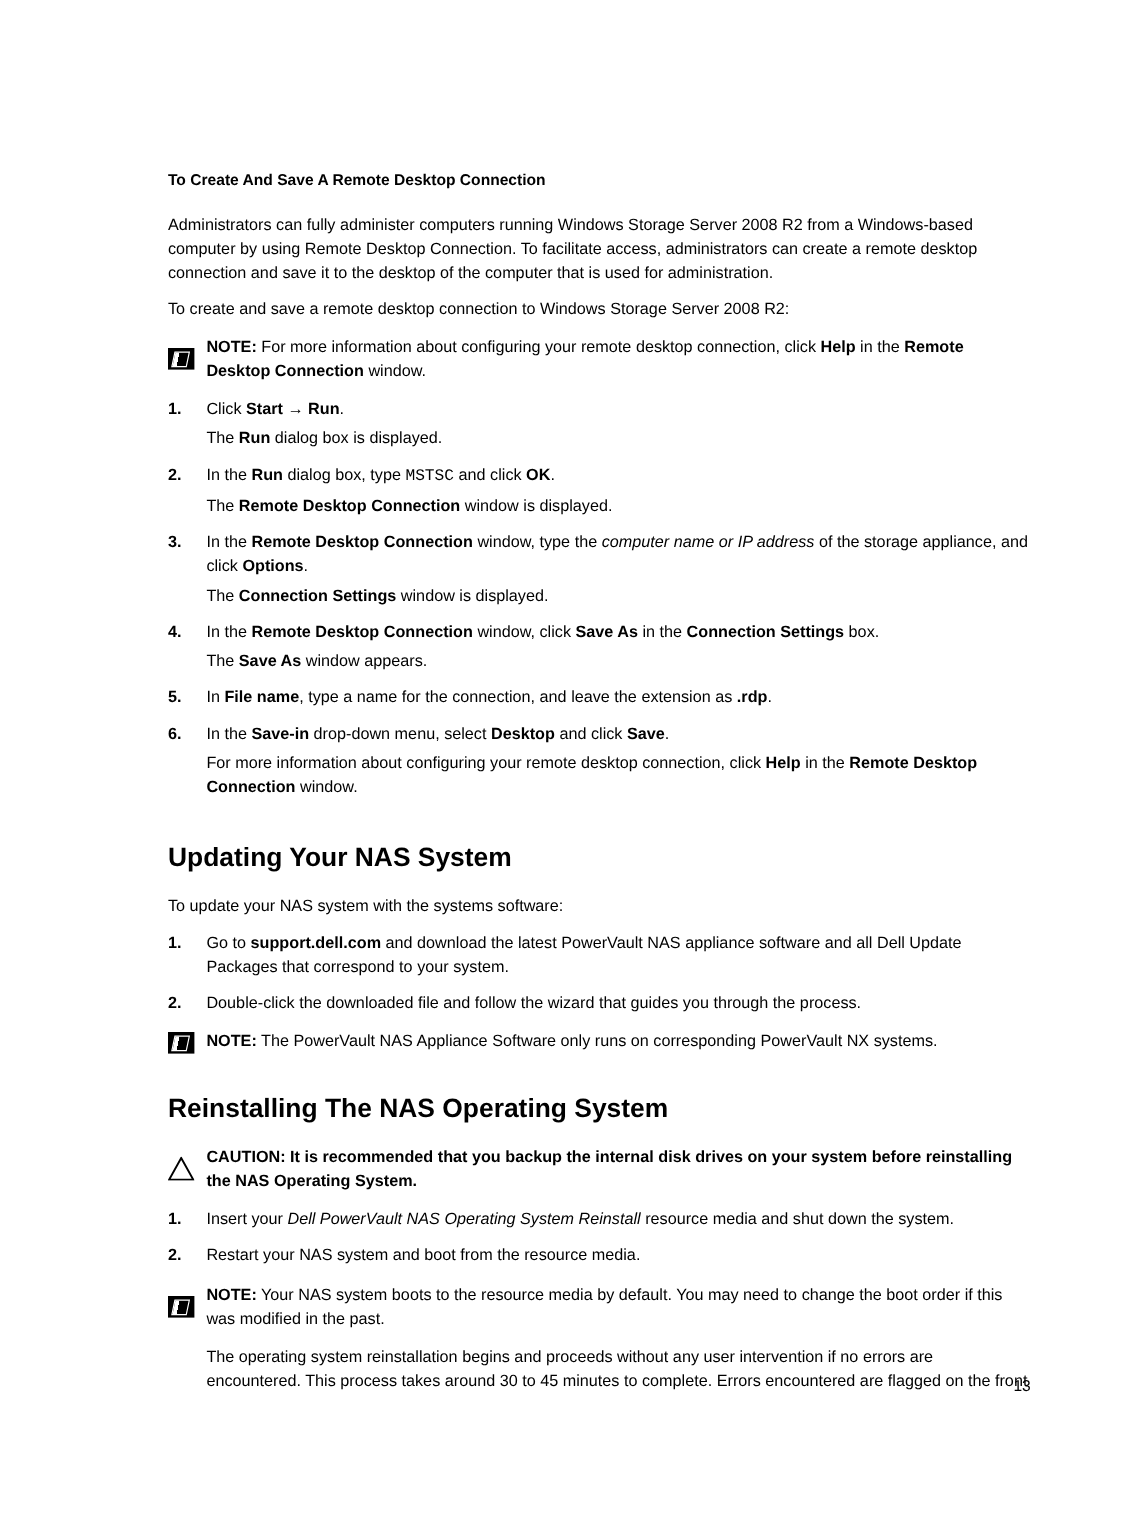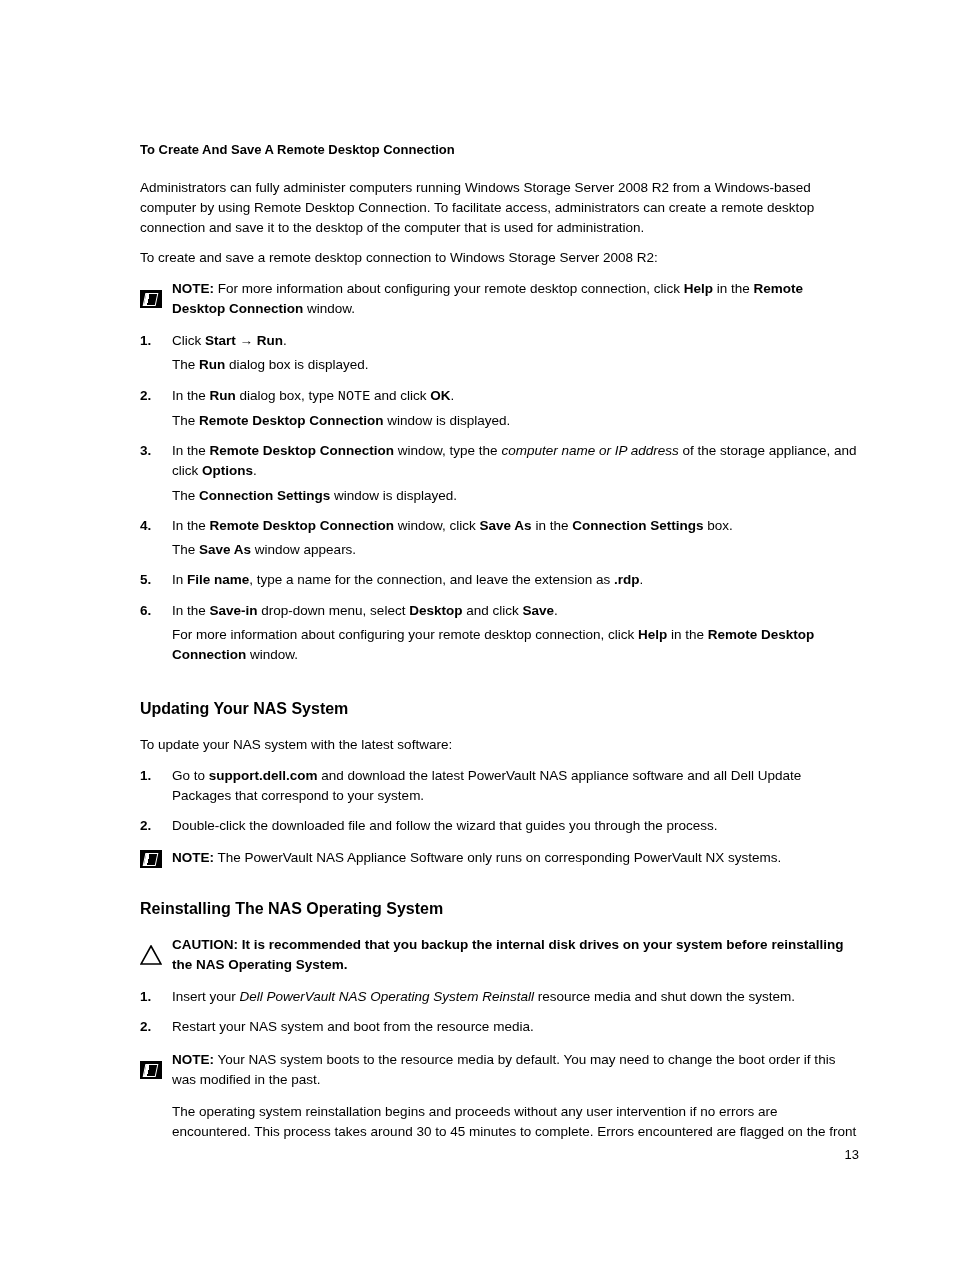--- a/index.html
+++ b/index.html
@@ -108,7 +108,7 @@
   <li>
     <div class="step-num">2.</div>
     <div class="step-body">
-      <div><span>In the </span><span class="bold">Run</span><span> dialog box, type </span><span class="mono">NOTE</span><span> and click </span><span class="bold">OK</span><span>.</span></div>
+      <div><span>In the </span><span class="bold">Run</span><span> dialog box, type </span><span class="mono">MSTSC</span><span> and click </span><span class="bold">OK</span><span>.</span></div>
       <div><span>The </span><span class="bold">Remote Desktop Connection</span><span> window is displayed.</span></div>
     </div>
   </li>

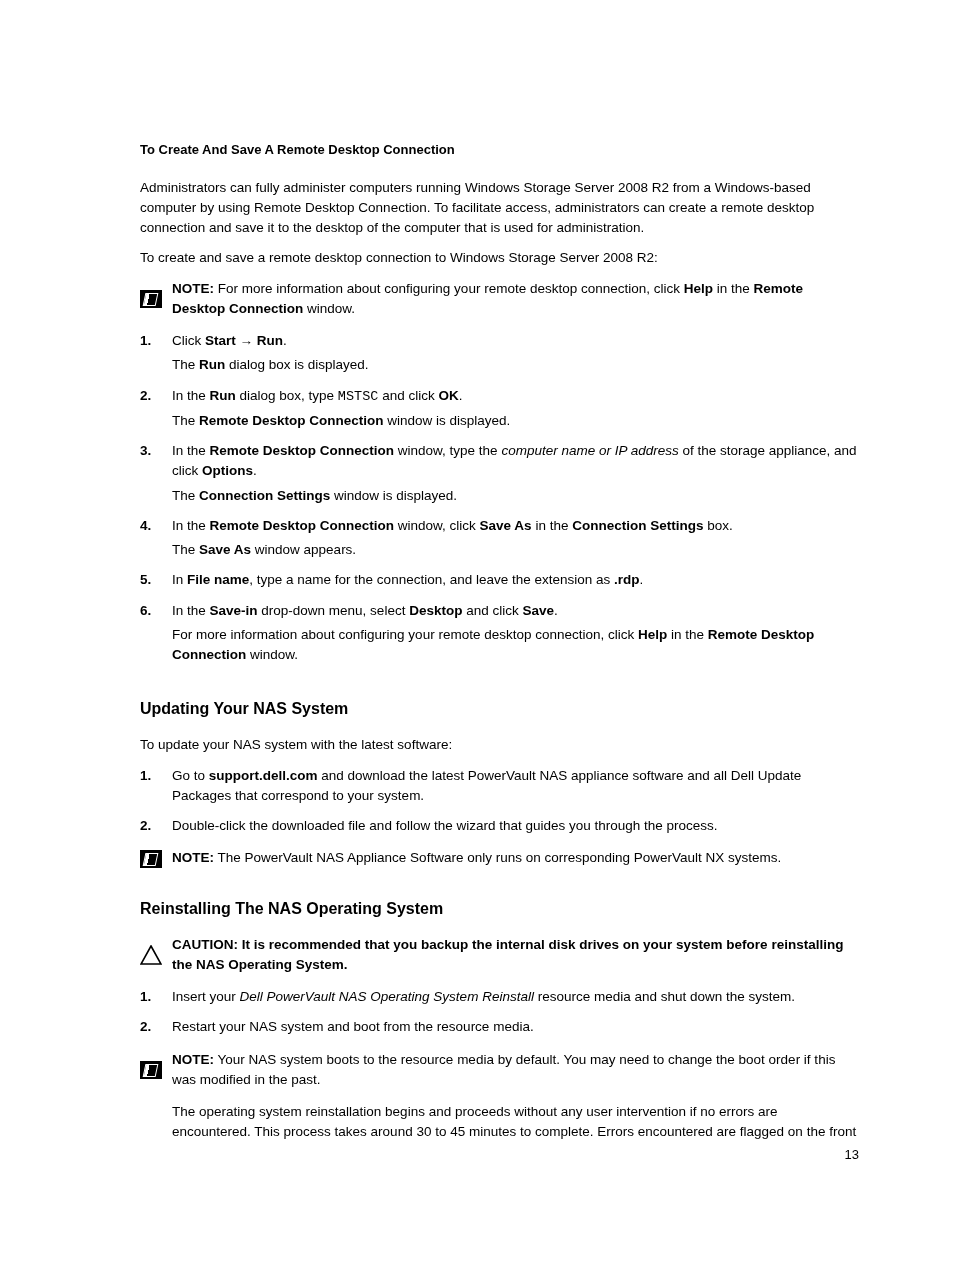--- a/index.html
+++ b/index.html
@@ -20,7 +20,7 @@
     margin-bottom: 18px;
   }
   h2.heading {
-    font-size: 16px;
+    font-size: 22px;
     font-weight: bold;
     margin-top: 28px;
     margin-bottom: 14px;

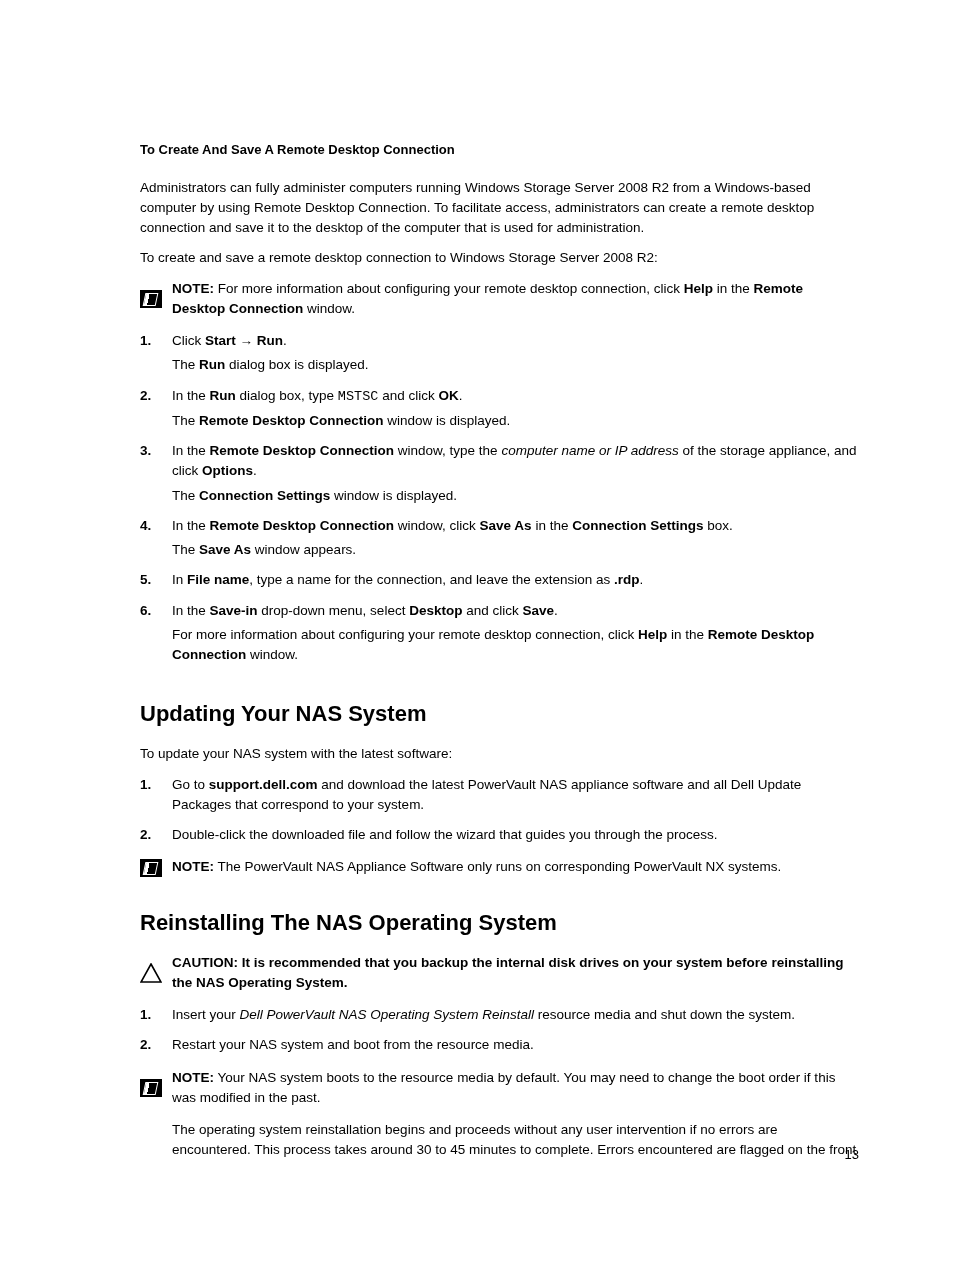--- a/index.html
+++ b/index.html
@@ -142,7 +142,7 @@
 </ol>
 
 <h2 class="heading">Updating Your NAS System</h2>
-<p class="para">To update your NAS system with the latest software:</p>
+<p class="para">To update your NAS system with the systems software:</p>
 
 <ol class="steps">
   <li>

